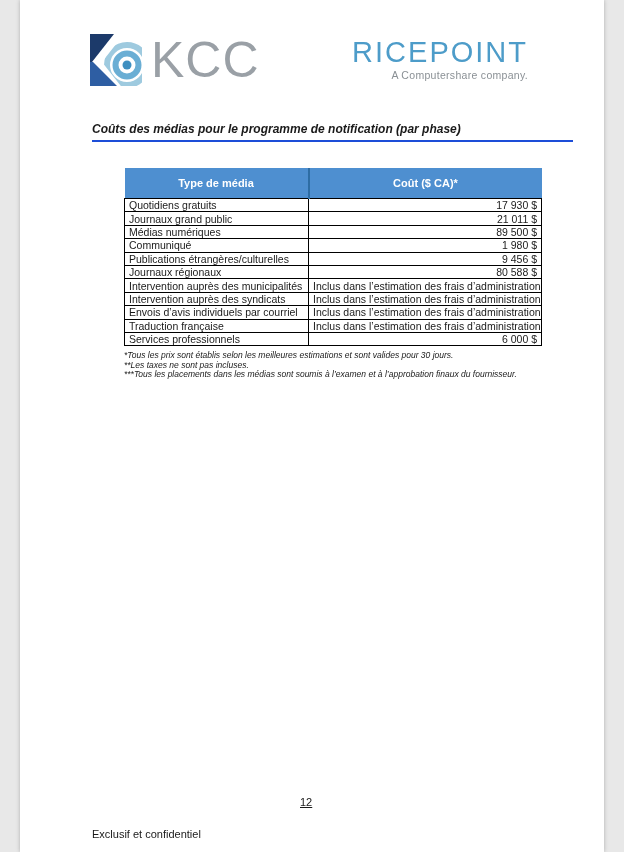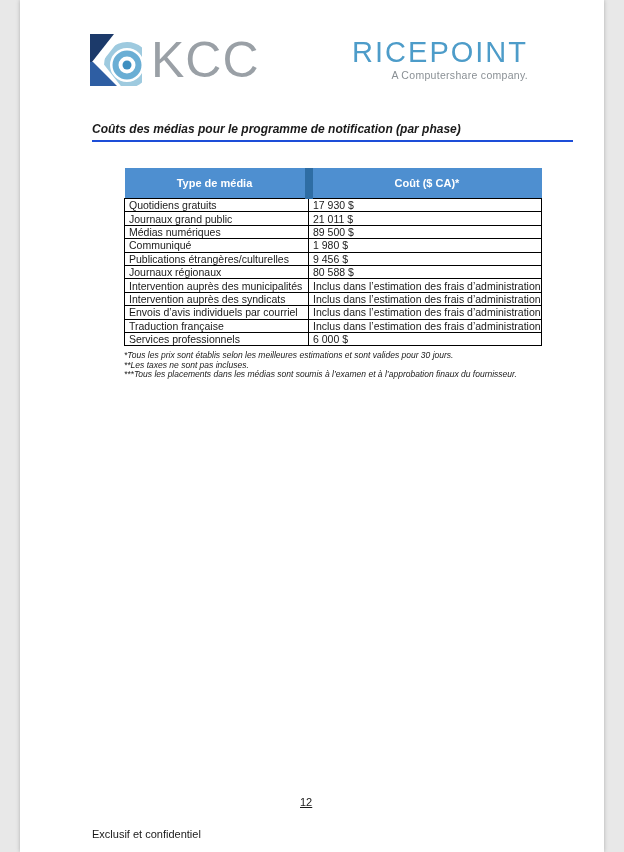--- a/index.html
+++ b/index.html
@@ -57,7 +57,7 @@
     height:28px; text-align:center; vertical-align:middle;
     border:0;
   }
-  table.costs th + th { border-left:8px solid #a21caf; }
+  table.costs th + th { border-left:2px solid #a21caf; }
   table.costs td {
     border:1px solid #000;
     font-size:10.5px; line-height:12px;

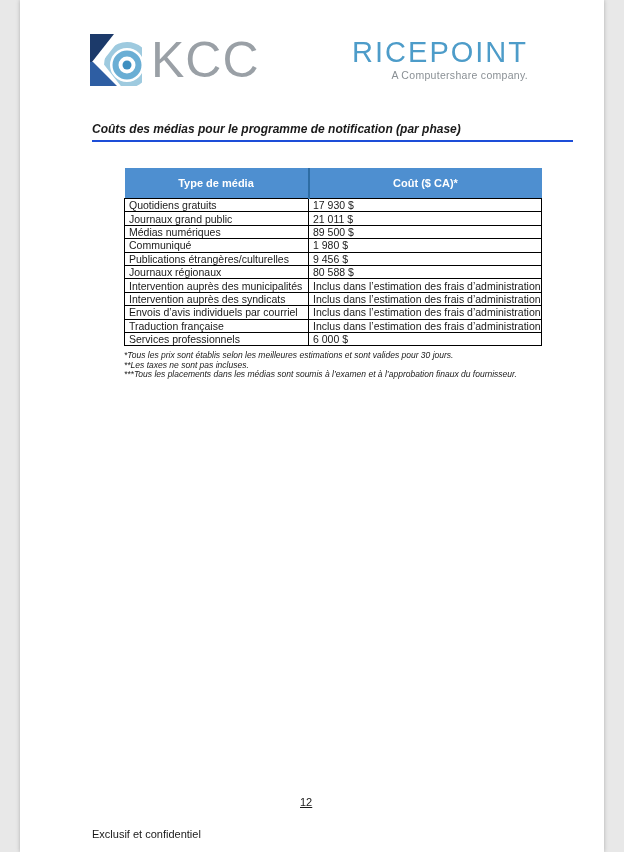--- a/index.html
+++ b/index.html
@@ -65,7 +65,7 @@
     white-space:nowrap; overflow:hidden;
     vertical-align:middle;
   }
-  td.right { }
+  td.right { text-align:right; }
   td.left  { text-align:left;  }
 
   

